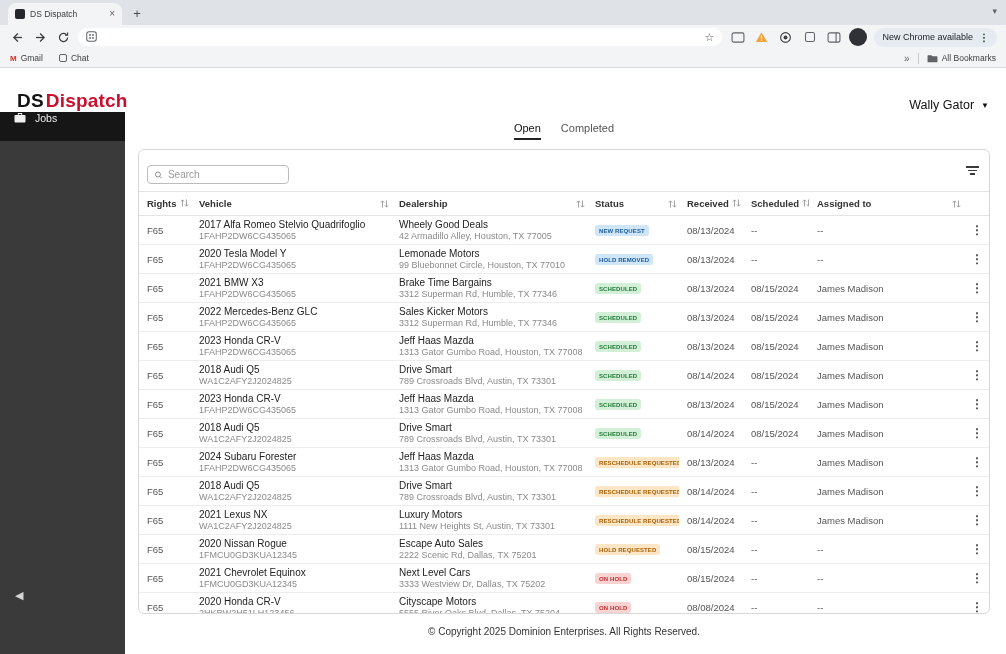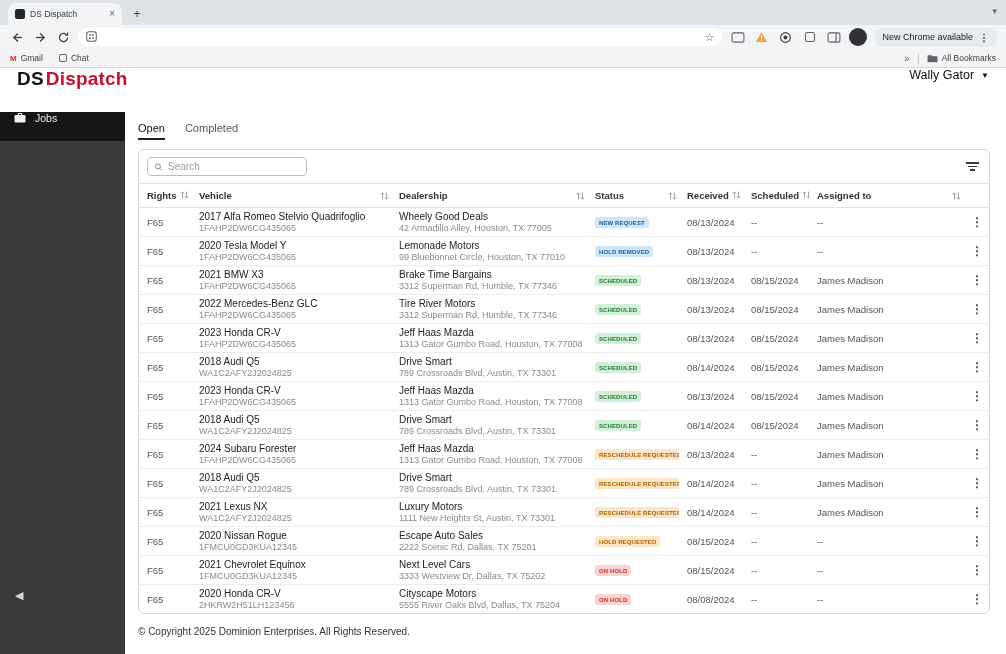--- a/index.html
+++ b/index.html
@@ -33,7 +33,7 @@
   .bm-overflow { font-size:10px; color:#5f6368; }
 
   
-  .appheader { height:44px; background:#fff; display:flex; align-items:flex-start; padding:0 17px; }
+  .appheader { height:44px; background:#fff; display:flex; align-items:flex-end; padding:0 17px; }
   .logo { font-size:19px; font-weight:800; letter-spacing:.2px; display:flex; }
   .logo-p1 { color:#141414; }
   .logo-p2 { color:var(--brand_red,#c8102e); margin-left:2px; }

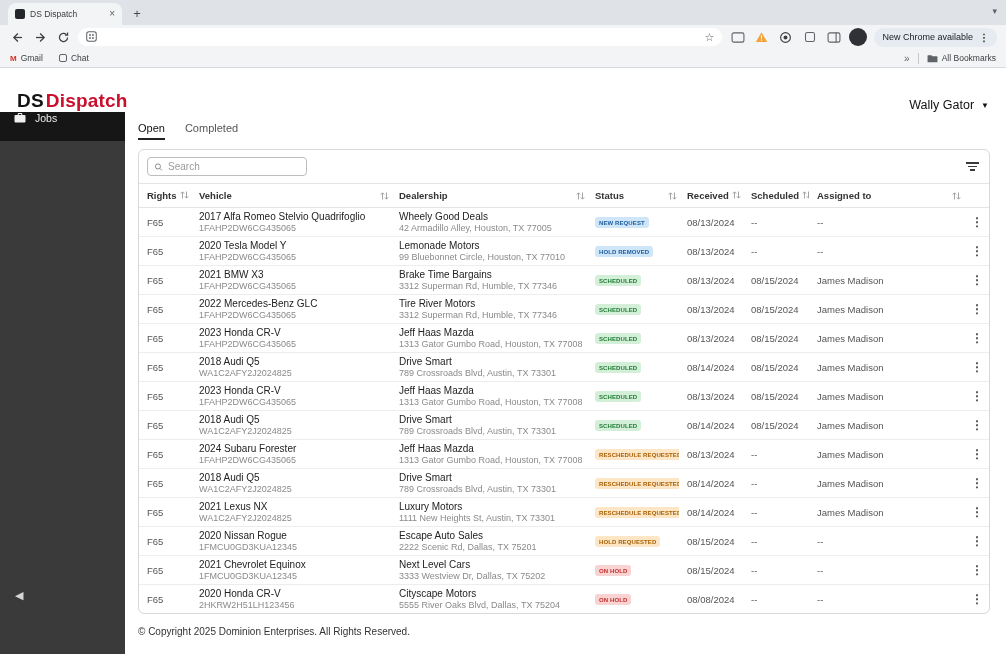--- a/index.html
+++ b/index.html
@@ -47,7 +47,7 @@
   .side-item.active { background:var(--sidebar_active_bg,#161616); }
   .collapse { position:absolute; left:15px; bottom:52px; color:#d6d6d6; font-size:11px; }
 
-  .main { flex:1; min-width:0; padding:10px 16px 0 13px; display:flex; flex-direction:column; }
+  .main { flex:1; min-width:0; padding:10px 16px 0 13px; display:flex; flex-direction:column;align-items:center; }
   .viewtabs { display:flex; gap:20px; margin-bottom:9px; }
   .viewtab { font-size:11px; color:#555; padding-bottom:4px; border-bottom:2px solid transparent; }
   .viewtab.active { color:#111; border-bottom-color:#222; }

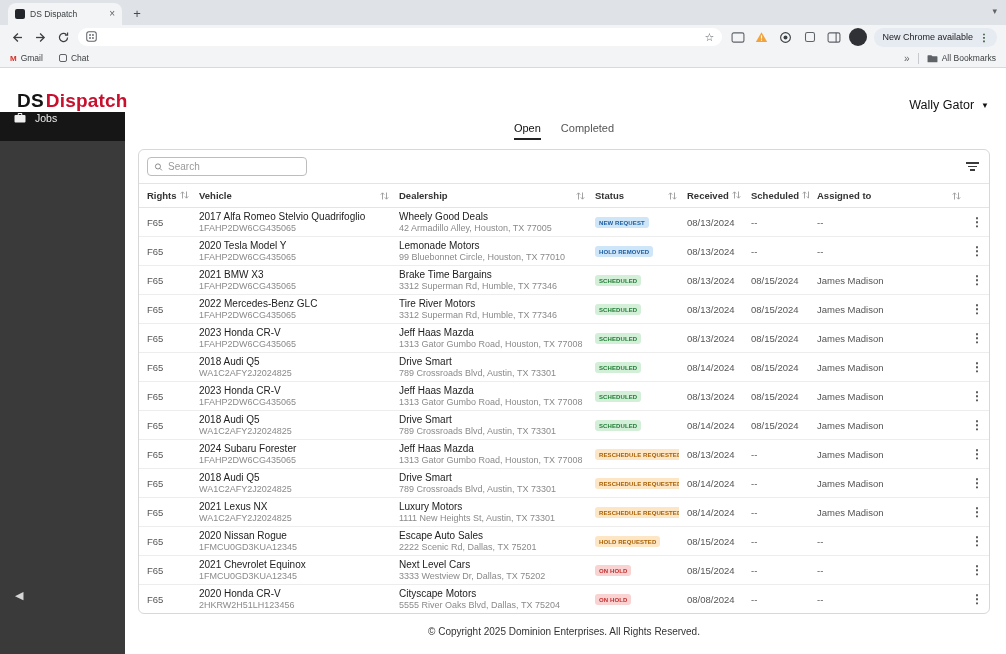--- a/index.html
+++ b/index.html
@@ -54,7 +54,7 @@
 
   .card { border:1px solid #d8d8d8; border-radius:6px; background:#fff; height:465px; overflow:hidden; }
   .card-top { display:flex; align-items:center; padding:7px 8px; }
-  .searchbox { width:160px; height:19px; border:1px solid #bdbdbd; border-radius:4px; display:flex; align-items:center; gap:5px; padding:0 6px; background:#fff; }
+  .searchbox { width:142px; height:19px; border:1px solid #bdbdbd; border-radius:4px; display:flex; align-items:center; gap:5px; padding:0 6px; background:#fff;margin-top:8px; }
   .searchbox input { border:none; outline:none; background:transparent; width:100%; font-size:10px; color:#333; font-family:inherit; }
   .searchbox input::placeholder { color:#9a9a9a; }
   .filter-btn { margin-left:auto; padding:2px; }

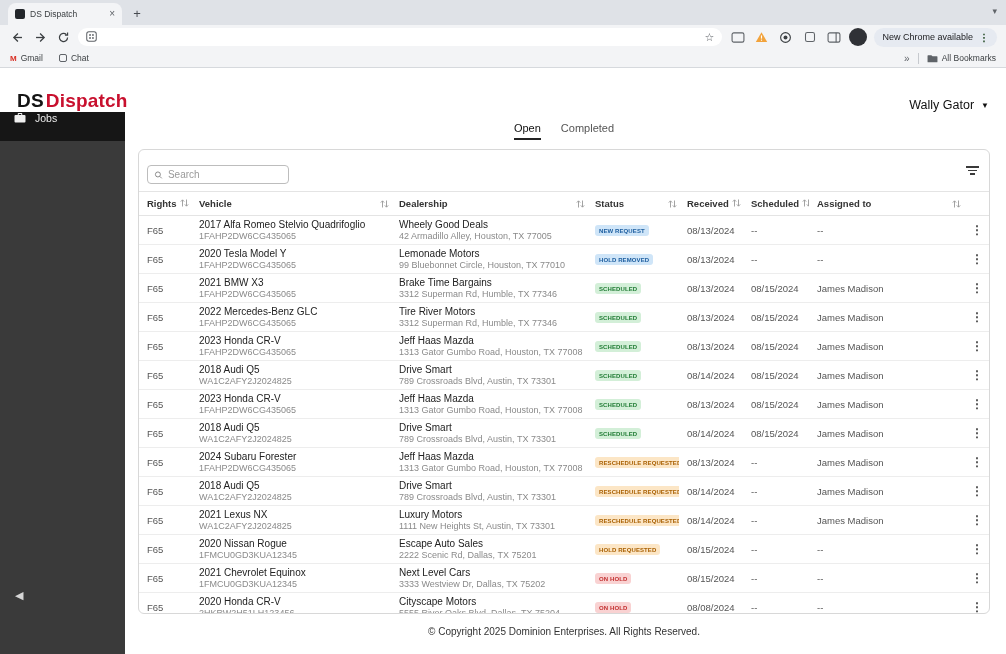--- a/index.html
+++ b/index.html
@@ -335,7 +335,7 @@
       <div class="l2">1FAHP2DW6CG435065</div>
     </td>
     <td>
-      <div class="l1">Tire River Motors</div>
+      <div class="l1">Sales Kicker Motors</div>
       <div class="l2">3312 Superman Rd, Humble, TX 77346</div>
     </td>
     <td><span class="badge badge-success">SCHEDULED</span></td>

